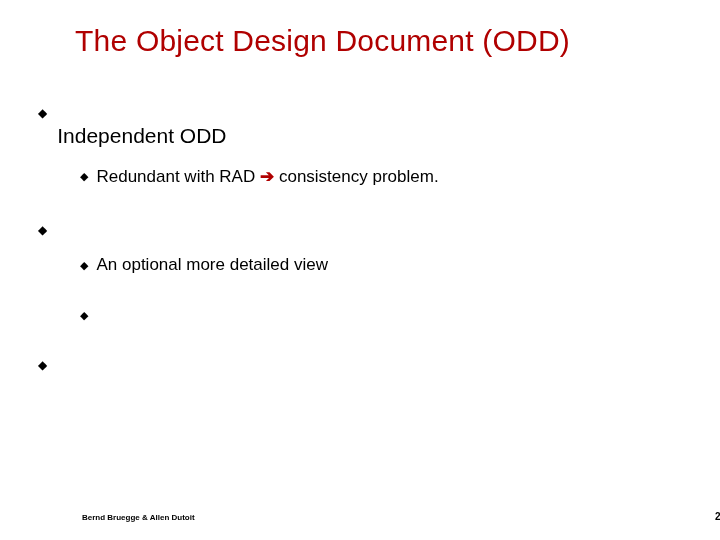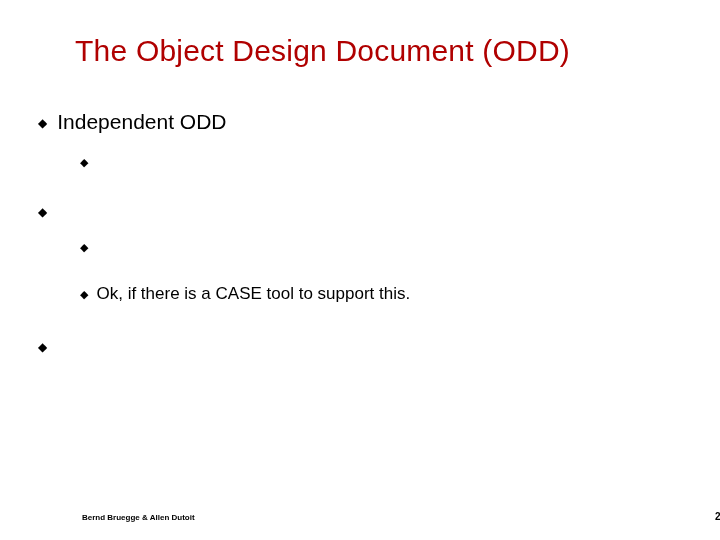--- a/index.html
+++ b/index.html
@@ -8,7 +8,7 @@
     width: 645px;
     height: 540px;
     position: relative;
-    padding: 34px 38px 0 38px;
+    padding: 24px 38px 0 38px;
   }
   .title {
     color: #b00000;

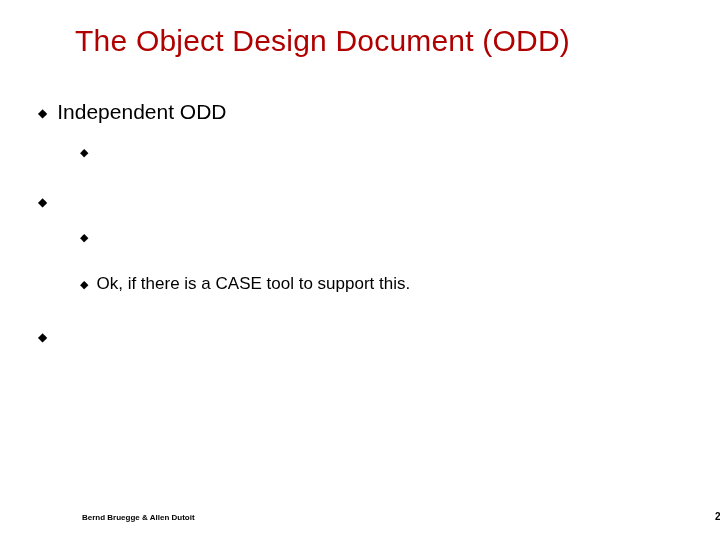--- a/index.html
+++ b/index.html
@@ -32,6 +32,7 @@
   .bullet-l1 .txt {
     font-size: 21px;
     color: #000;
+    margin-top: 24px;
   }
   .bullet-l2 {
     display: flex;

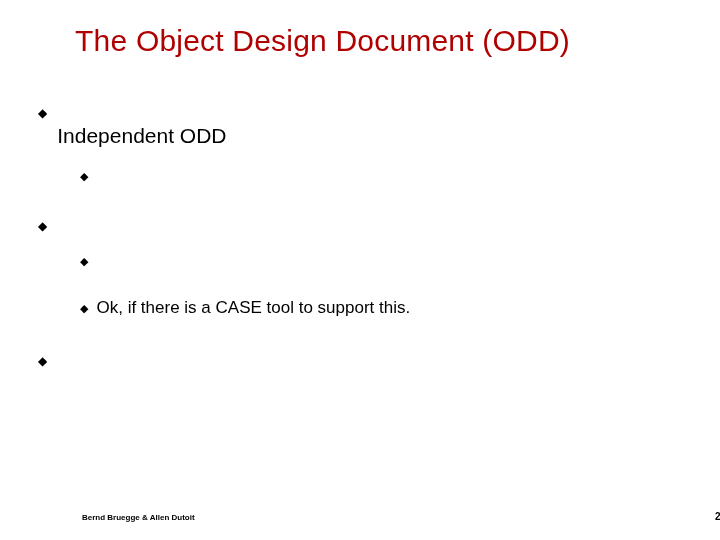--- a/index.html
+++ b/index.html
@@ -87,6 +87,9 @@
     </div>
     <div class="bullet-l2">
       <span class="mark">◆</span>
+      <span class="txt">
+        <span>Redundant with RAD </span><span class="arrow">➔</span><span> consistency problem.</span>
+      </span>
     </div>
 
     <div class="bullet-l1">

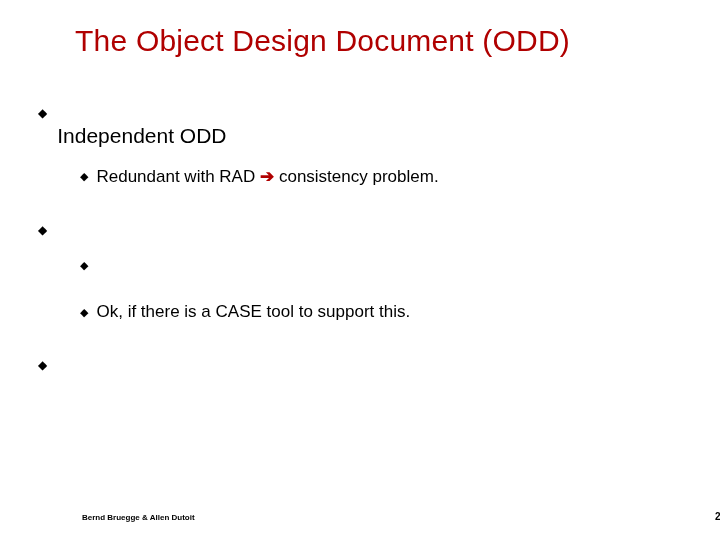--- a/index.html
+++ b/index.html
@@ -97,6 +97,7 @@
     </div>
     <div class="bullet-l2">
       <span class="mark">◆</span>
+      <span class="txt">An optional more detailed view</span>
     </div>
     <div class="bullet-l2">
       <span class="mark">◆</span>

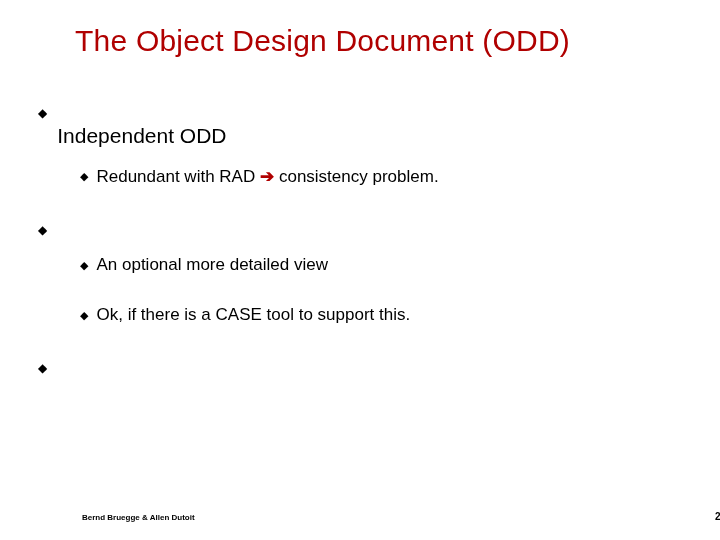--- a/index.html
+++ b/index.html
@@ -101,7 +101,6 @@
     </div>
     <div class="bullet-l2">
       <span class="mark">◆</span>
-      <span class="txt">Ok, if there is a CASE tool to support this.</span>
     </div>
 
     <div class="bullet-l1">

